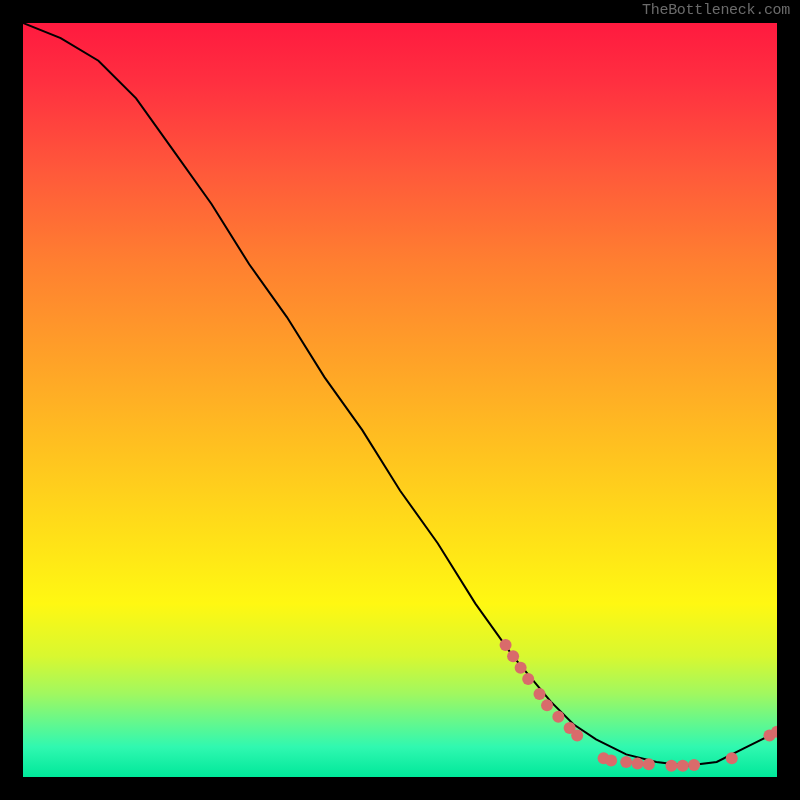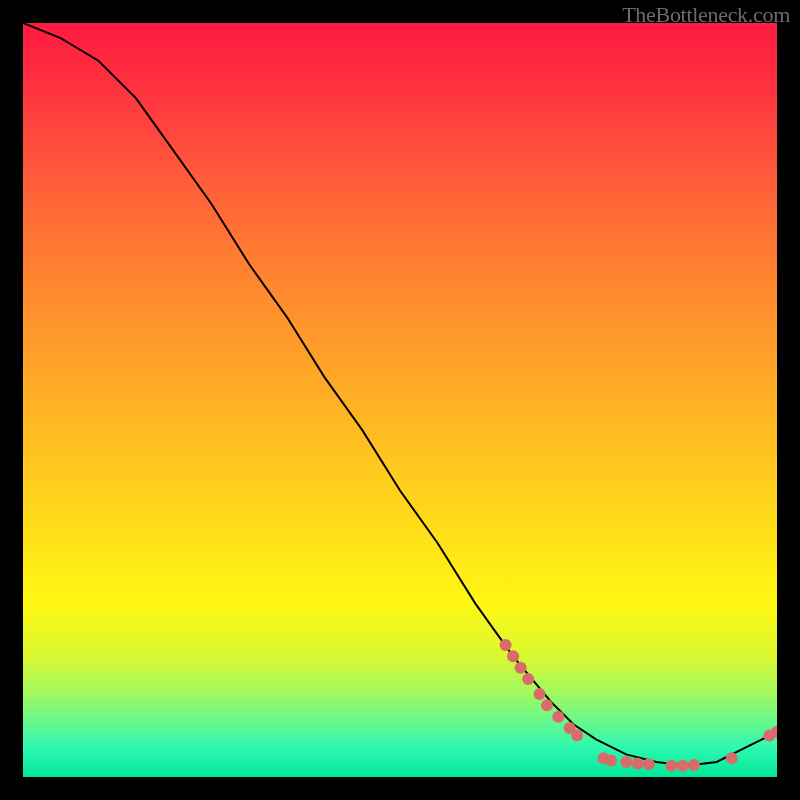--- a/index.html
+++ b/index.html
@@ -43,8 +43,8 @@
     position: absolute;
     top: 2px;
     right: 10px;
-    font-family: Liberation Serif, serif;
-    font-size: 22px;
+    font-family: Liberation Mono, monospace;
+    font-size: 15px;
     color: #6b6b6b;
     font-weight: 500;
     letter-spacing: -0.3px;

